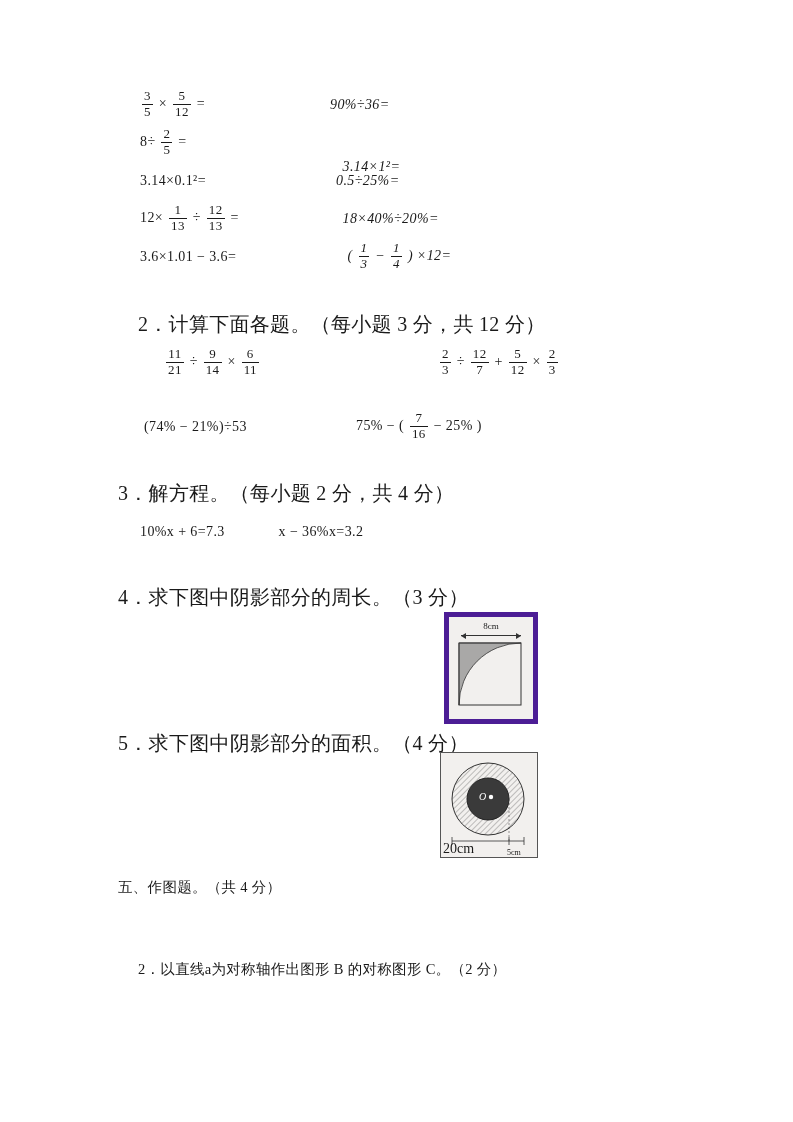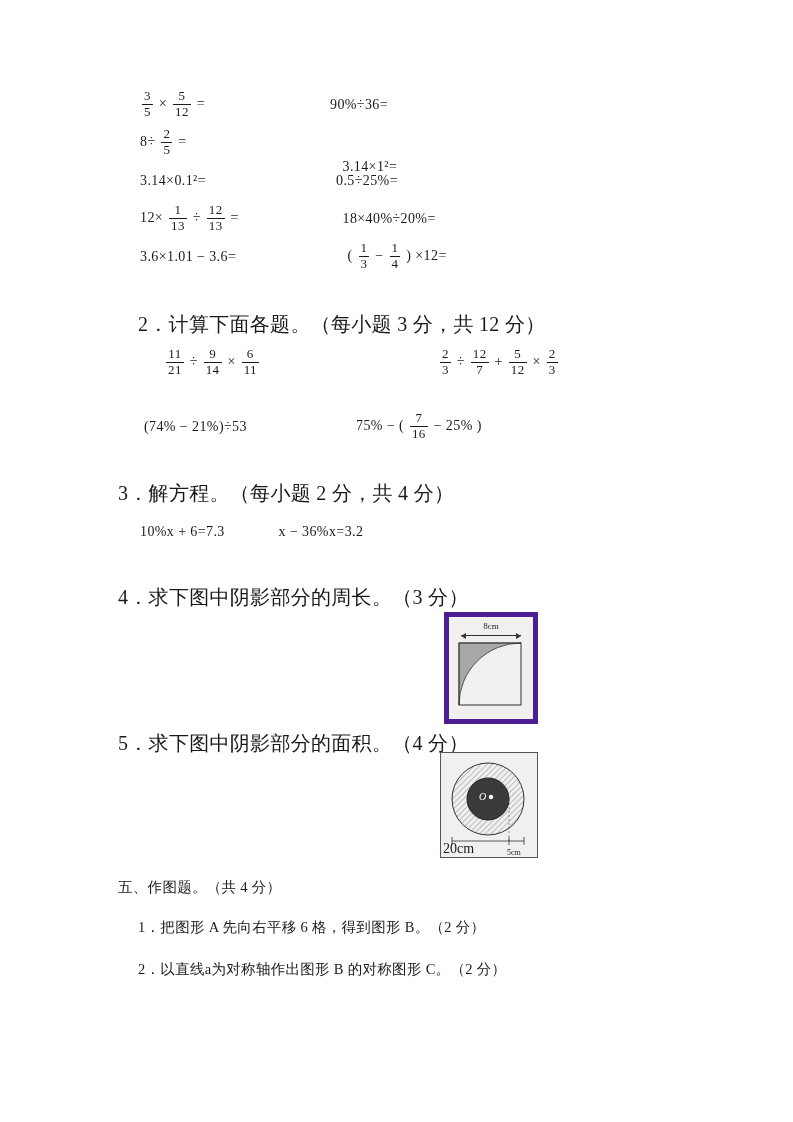--- a/index.html
+++ b/index.html
@@ -61,7 +61,7 @@
     height: 38px;
   }
   .calc-col-a { width: 190px; }
-  .calc-col-b { width: 320px; }
+  .calc-col-b { width: 320px; font-style: italic; }
 
   
   .q-head {

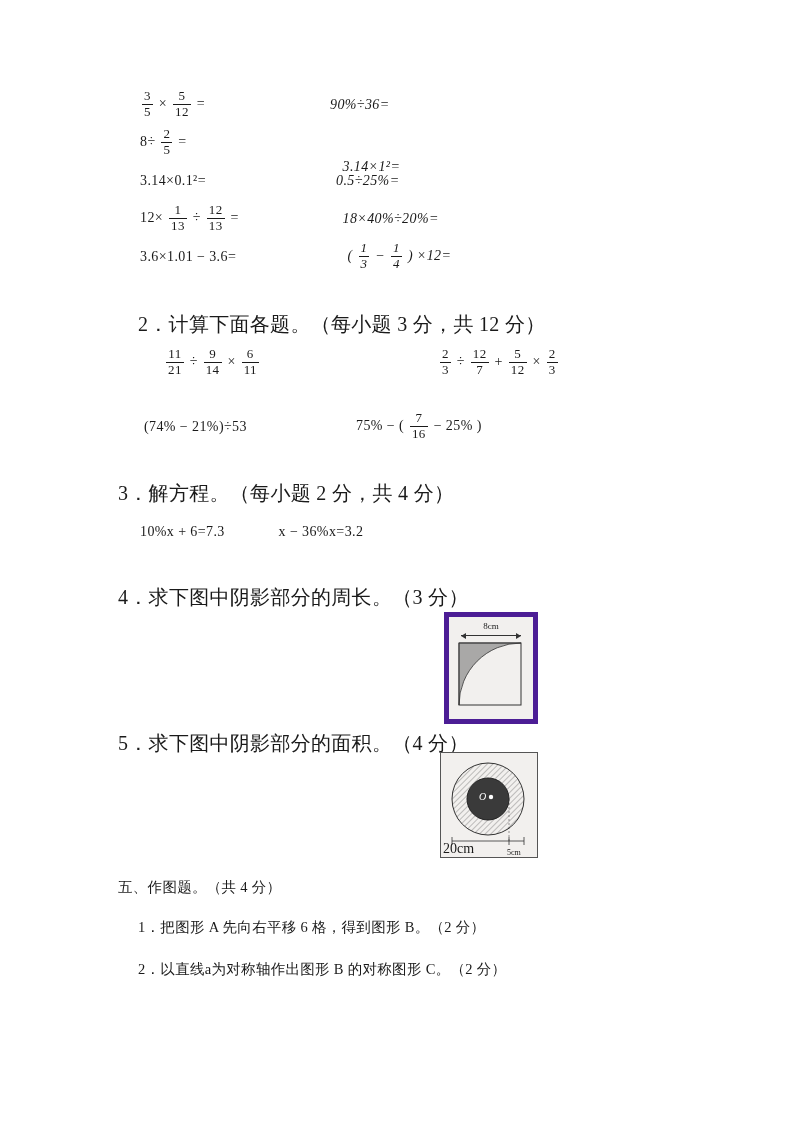--- a/index.html
+++ b/index.html
@@ -316,7 +316,6 @@
   </div>
 
   <div class="b-head" style="left:118px; top:878px;">五、作图题。（共 4 分）</div>
-  <div class="b-head" style="left:138px; top:918px;">1．把图形 A 先向右平移 6 格，得到图形 B。（2 分）</div>
   <div class="b-head" style="left:138px; top:960px;">2．以直线a为对称轴作出图形 B 的对称图形 C。（2 分）</div>
 
 </div>

